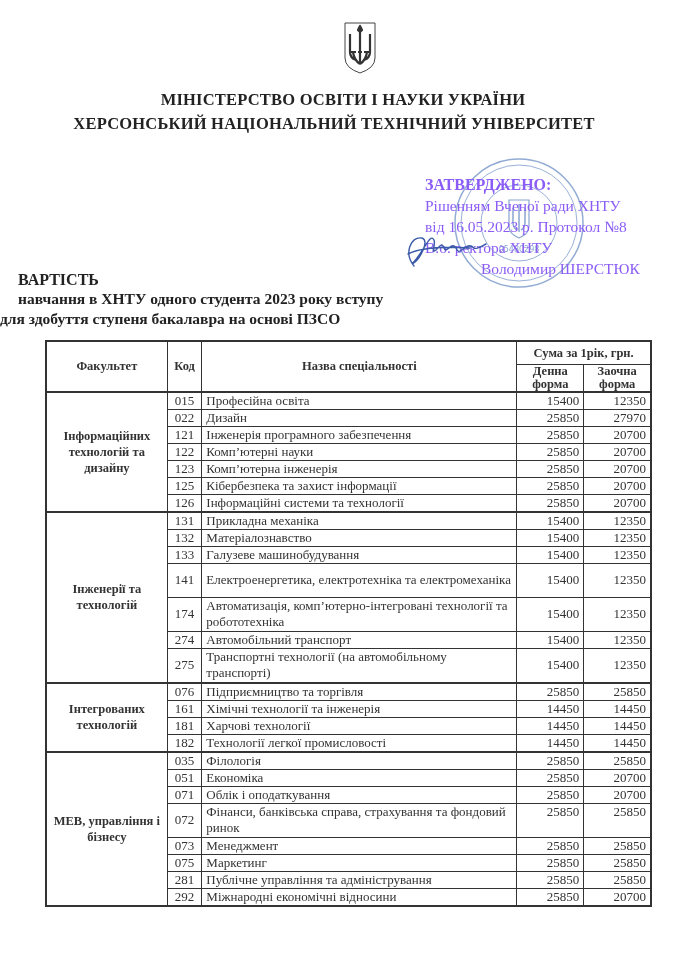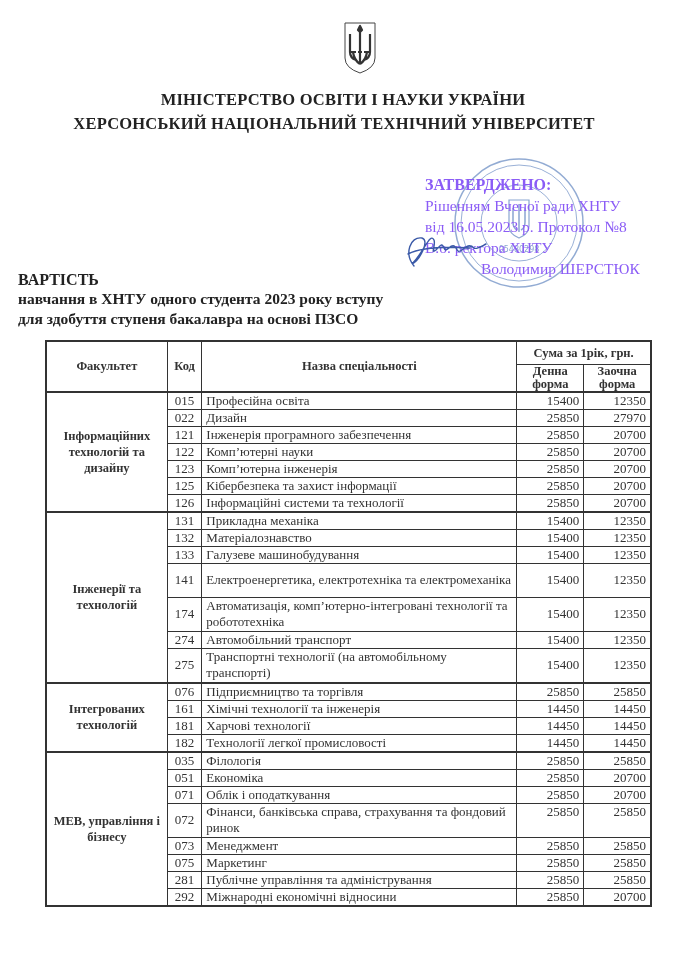--- a/index.html
+++ b/index.html
@@ -16,7 +16,7 @@
   .title { position:absolute; left:0; width:580px; text-align:left; font-weight:bold; color:#222; }
   .title1 { top:271px; font-size:16px; padding-left:18px; box-sizing:border-box; }
   .title2 { top:290px; font-size:15.5px; padding-left:18px; box-sizing:border-box; }
-  .title3 { top:310px; font-size:15.5px; padding-left:18px; box-sizing:border-box; }
+  .title3 { top:310px; font-size:15.5px; box-sizing:border-box; }
   table.fees { position:absolute; left:45px; top:340px; width:607px; border-collapse:collapse;
                font-size:13px; color:#333; table-layout:fixed; }
   table.fees td, table.fees th { border:1px solid #333; padding:0 4px; line-height:16px; }

